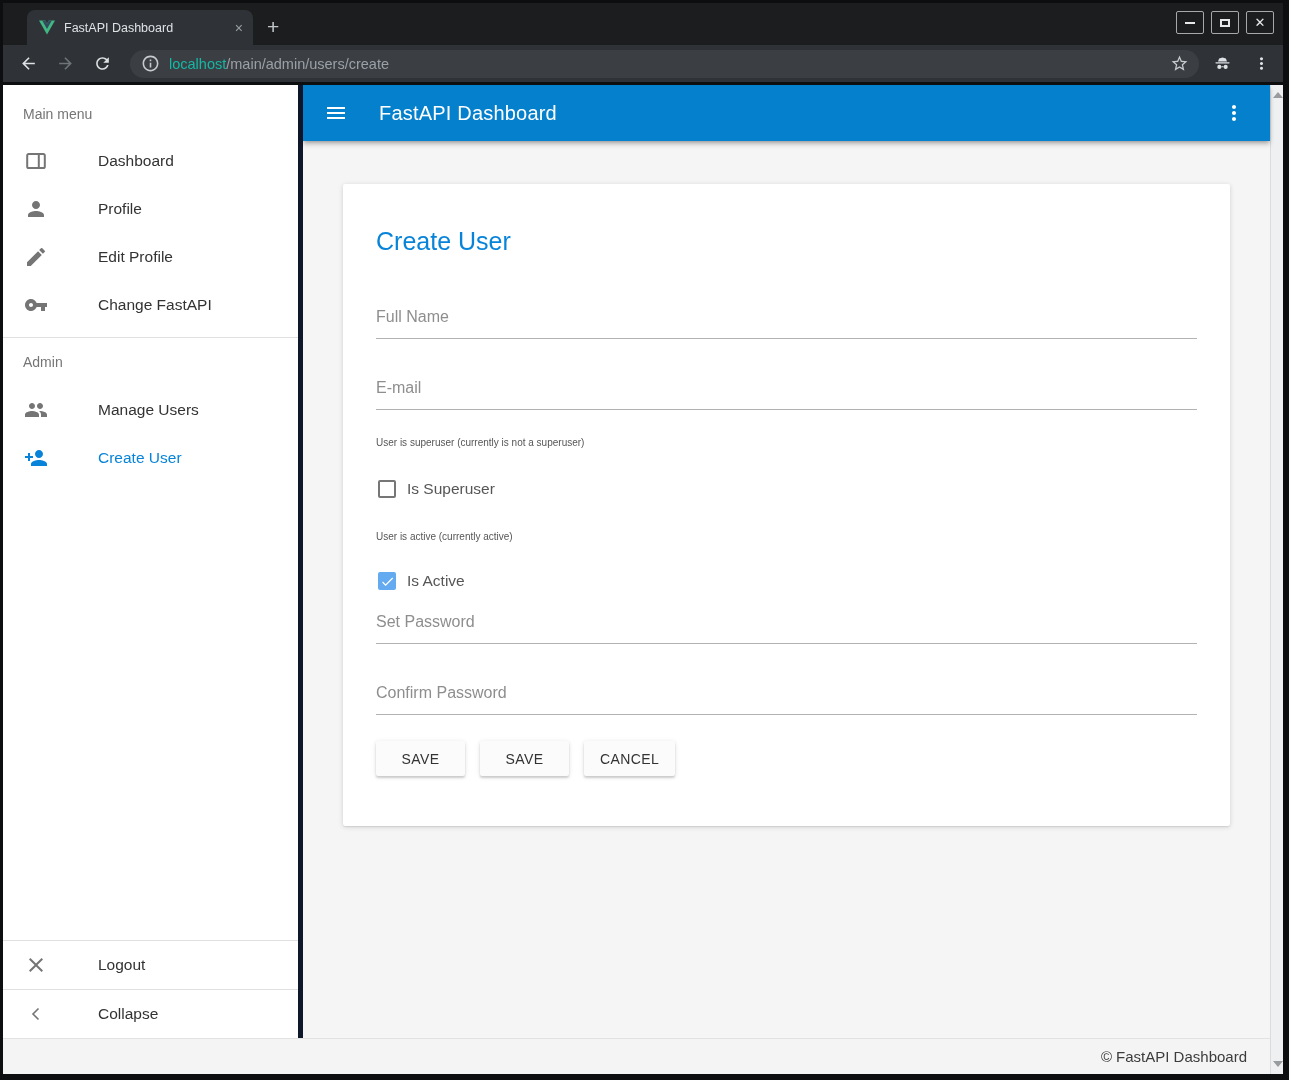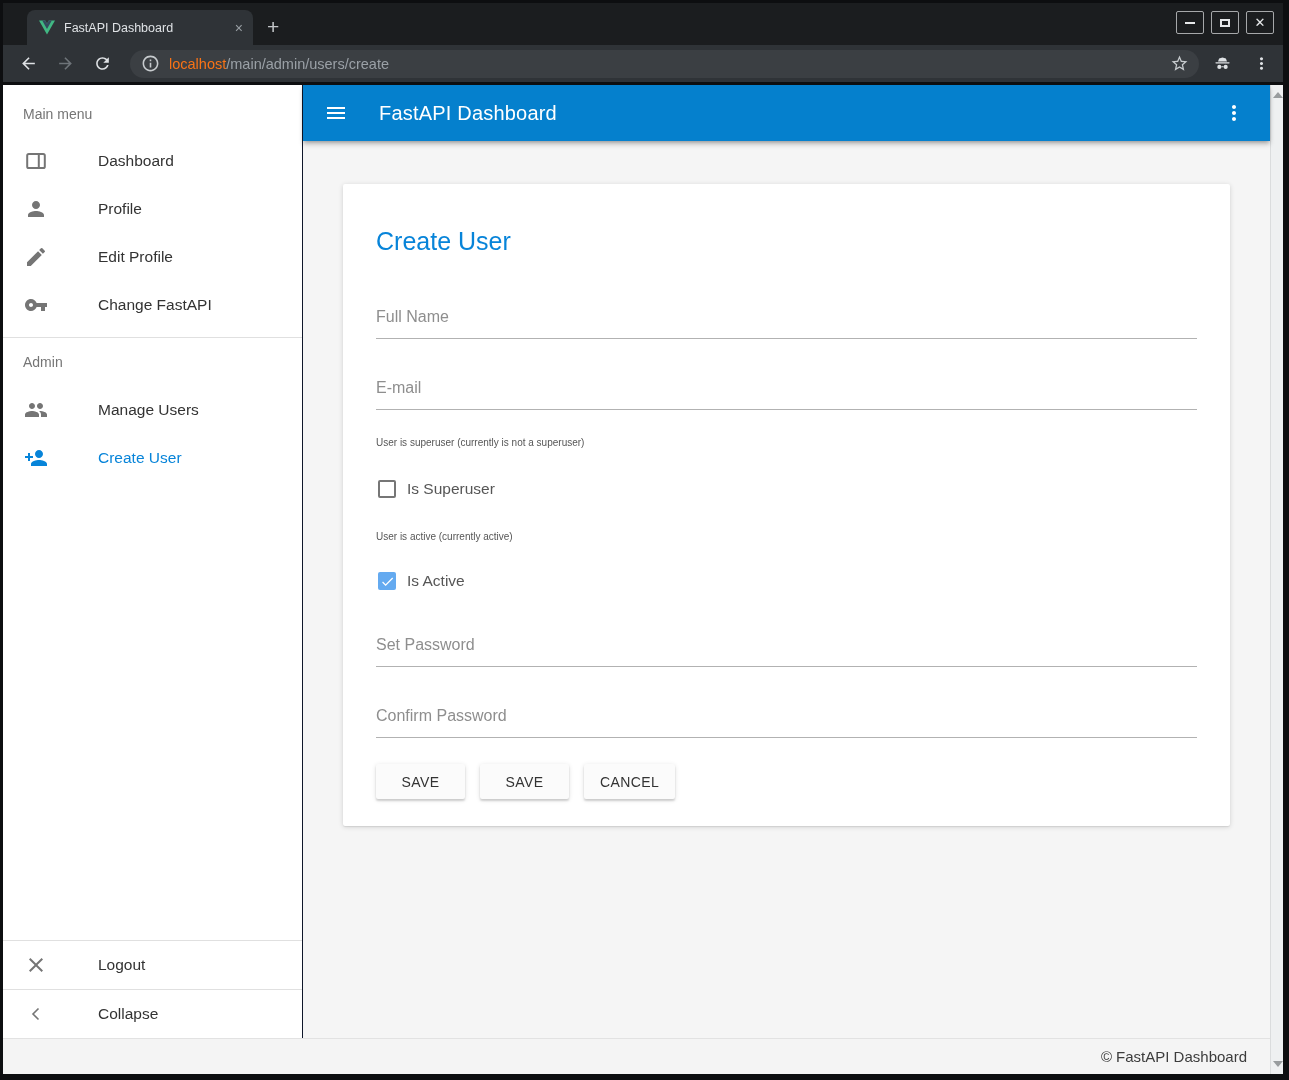--- a/index.html
+++ b/index.html
@@ -27,7 +27,7 @@
   .urlbar { flex: 1; height: 28px; background: #3b3f43; border-radius: 14px; display: flex; align-items: center;
             padding: 0 10px 0 11px; margin: 0 10px 0 2px; }
   .url-text { font-size: 14.5px; margin-left: 9px; flex: 1; white-space: nowrap; overflow: hidden; }
-  .url-host { color: #f97316; }
+  .url-host { color: #14b8a6; }
   .url-path { color: #9aa0a6; }
   .tb-icon { display: flex; align-items: center; justify-content: center; }
   .tb-icon svg { width: 19px; height: 19px; }

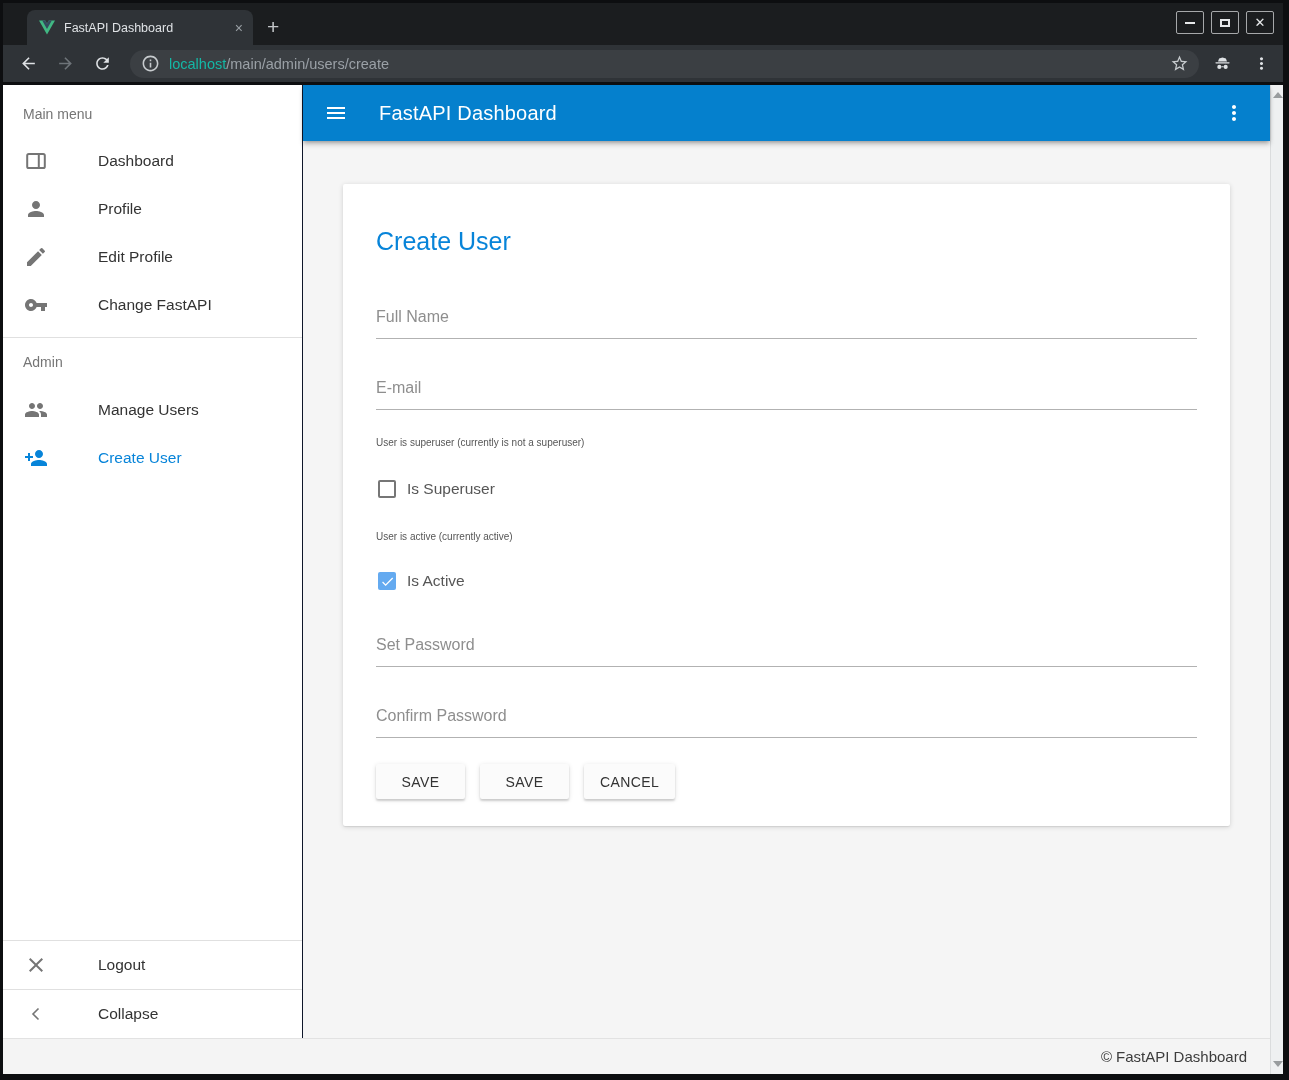--- a/index.html
+++ b/index.html
@@ -44,7 +44,7 @@
 
   
   .sidebar { position: absolute; left: 0; top: 0; width: 300px; bottom: 36px; background: #ffffff;
-             border-right: 1px solid #0f172a; }
+             border-right: 5px solid #0f172a; }
   .subheader { height: 52px; display: flex; align-items: center; padding: 6px 20px 0; color: #757575; font-size: 14px; }
   .subheader.admin { height: 48px; padding-top: 0; }
   .nav-item { height: 48px; display: flex; align-items: center; padding: 0 16px 0 21px; color: #333333; cursor: pointer; gap: 19px; }

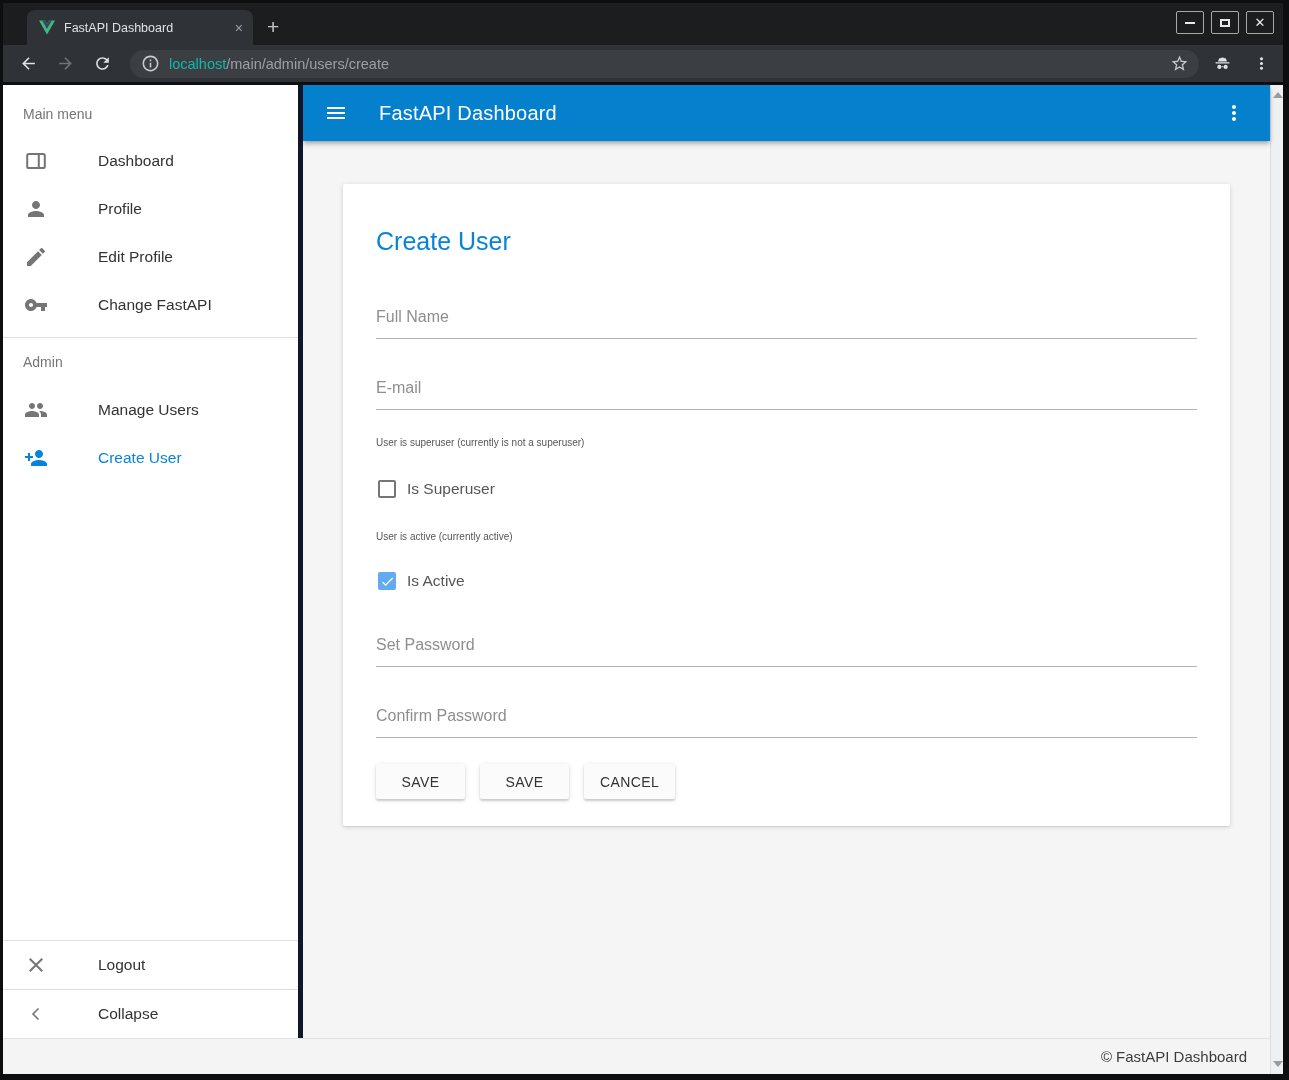--- a/index.html
+++ b/index.html
@@ -77,7 +77,7 @@
   .tf::placeholder { color: #8e8e8e; opacity: 1; }
   .tf.first { margin-top: 52px; }
   .tf.gap40 { margin-top: 40px; }
-  .tf.gap46 { margin-top: 46px; }
+  .tf.gap46 { margin-top: 23px; }
   .hint { font-size: 10px; color: #565656; line-height: 22px; }
   .hint.h1 { margin-top: 22px; }
   .hint.h2 { margin-top: 28px; }

